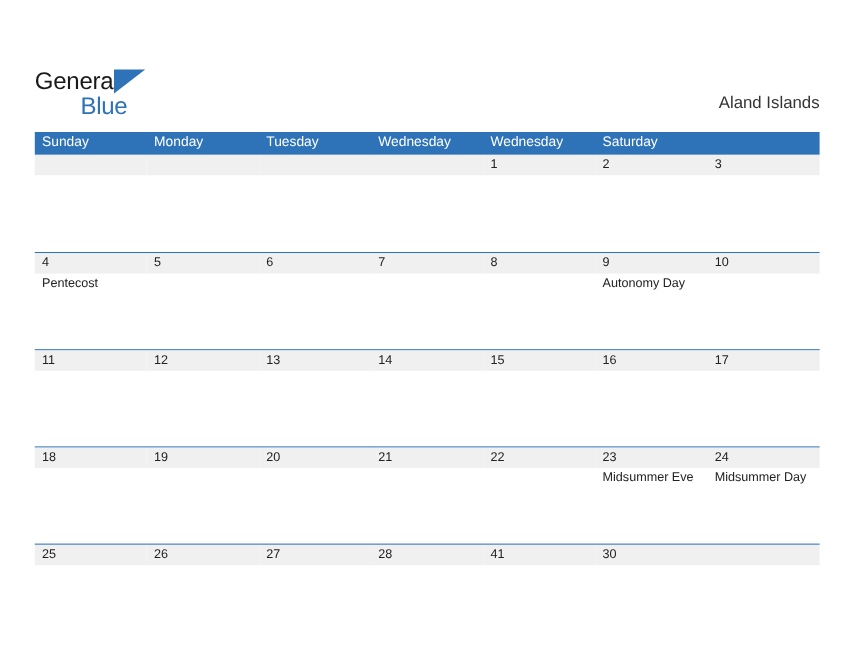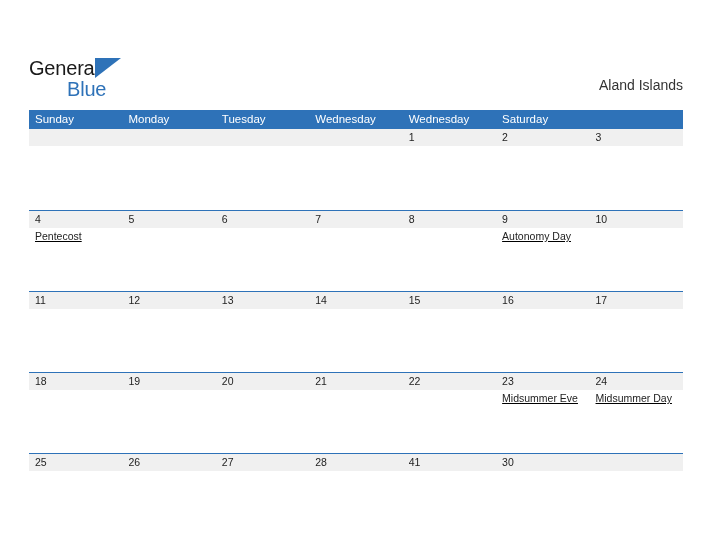--- a/index.html
+++ b/index.html
@@ -164,7 +164,6 @@
   .event-list {
     padding-left: 6px;
     padding-top: 1px;
-    text-decoration: underline;
   }
   .event {
     font-size: 10.5px;

